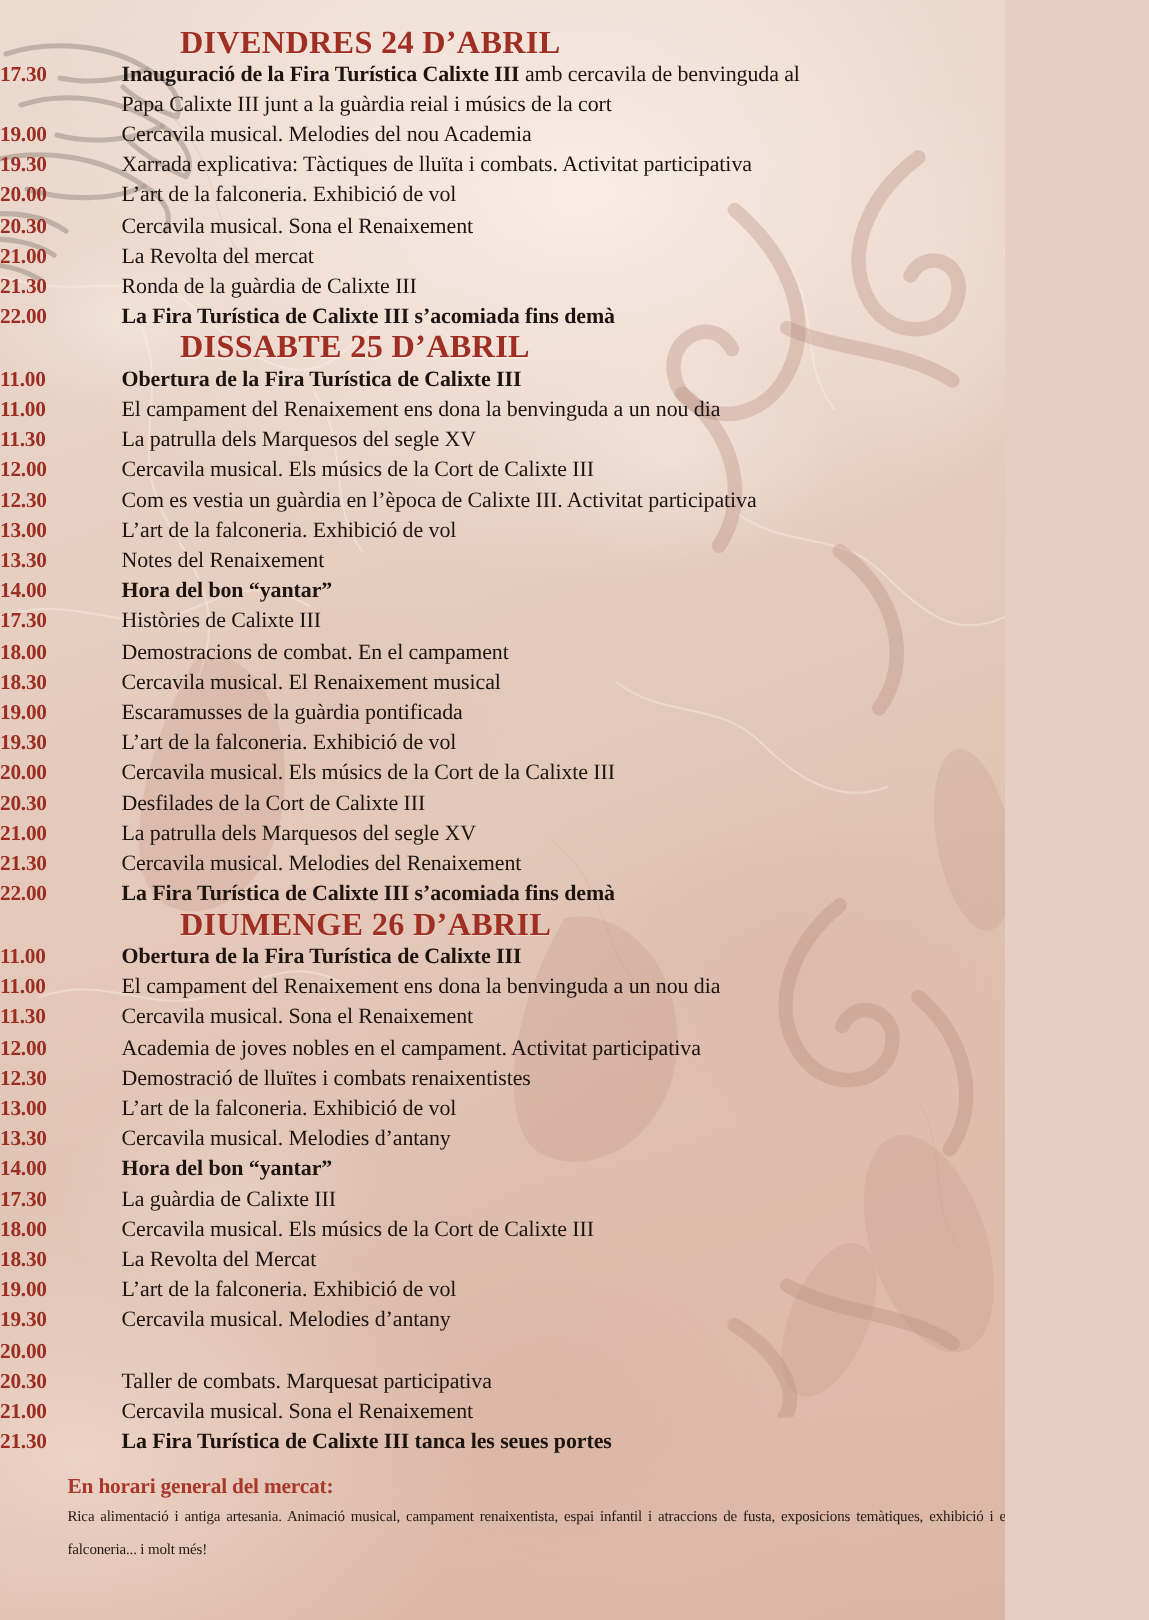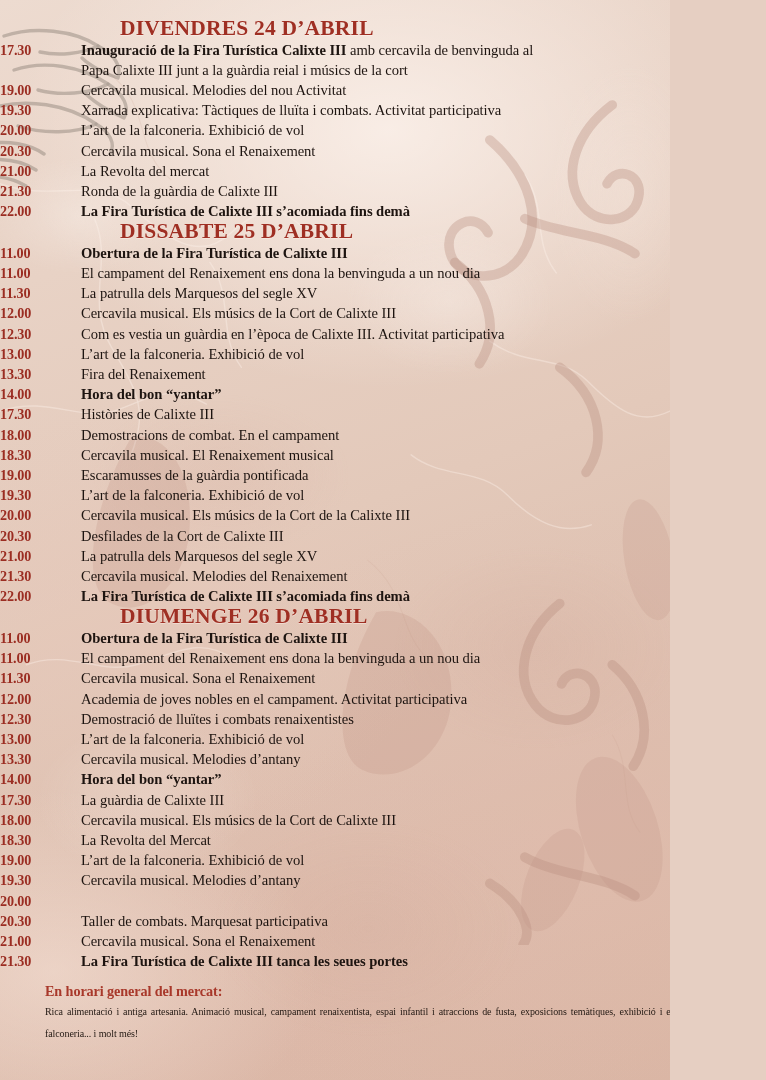--- a/index.html
+++ b/index.html
@@ -220,7 +220,7 @@
             </li>
             <li class="event-row">
               <span class="event-time">19.00</span>
-              <span class="event-desc">Cercavila musical. Melodies del nou Activitat</span>
+              <span class="event-desc">Cercavila musical. Melodies del nou Academia</span>
             </li>
             <li class="event-row">
               <span class="event-time">19.30</span>

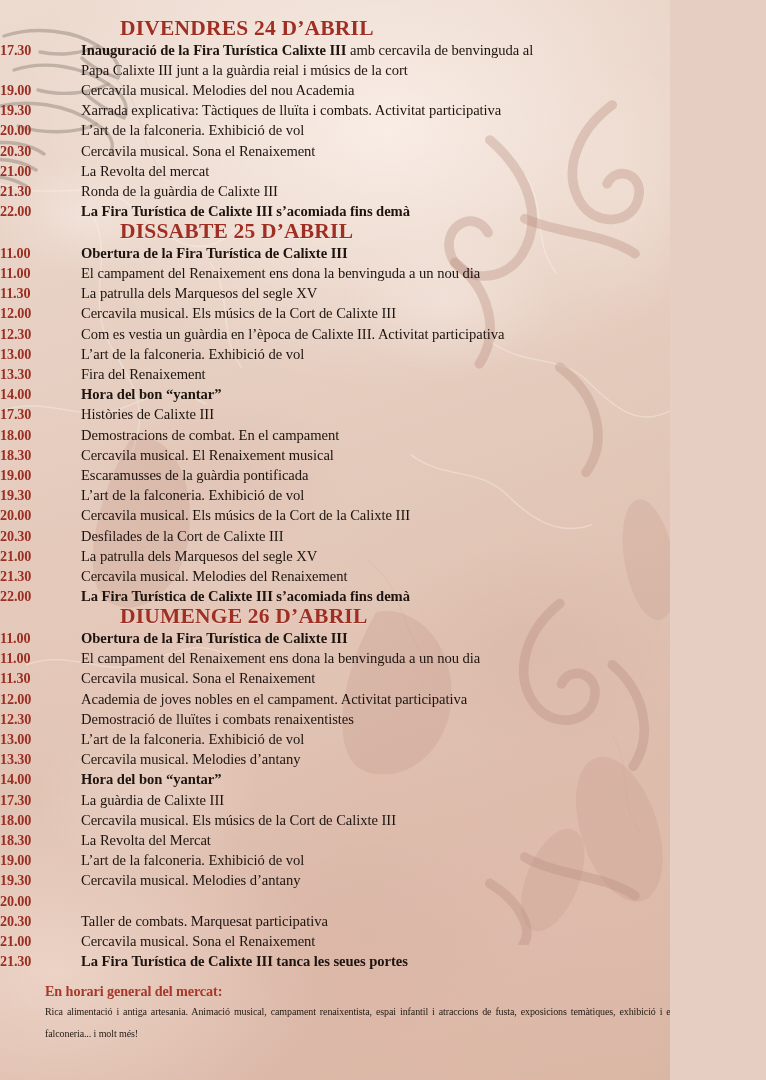--- a/index.html
+++ b/index.html
@@ -277,7 +277,7 @@
             </li>
             <li class="event-row">
               <span class="event-time">13.30</span>
-              <span class="event-desc">Fira del Renaixement</span>
+              <span class="event-desc">Notes del Renaixement</span>
             </li>
             <li class="event-row bold">
               <span class="event-time">14.00</span>

